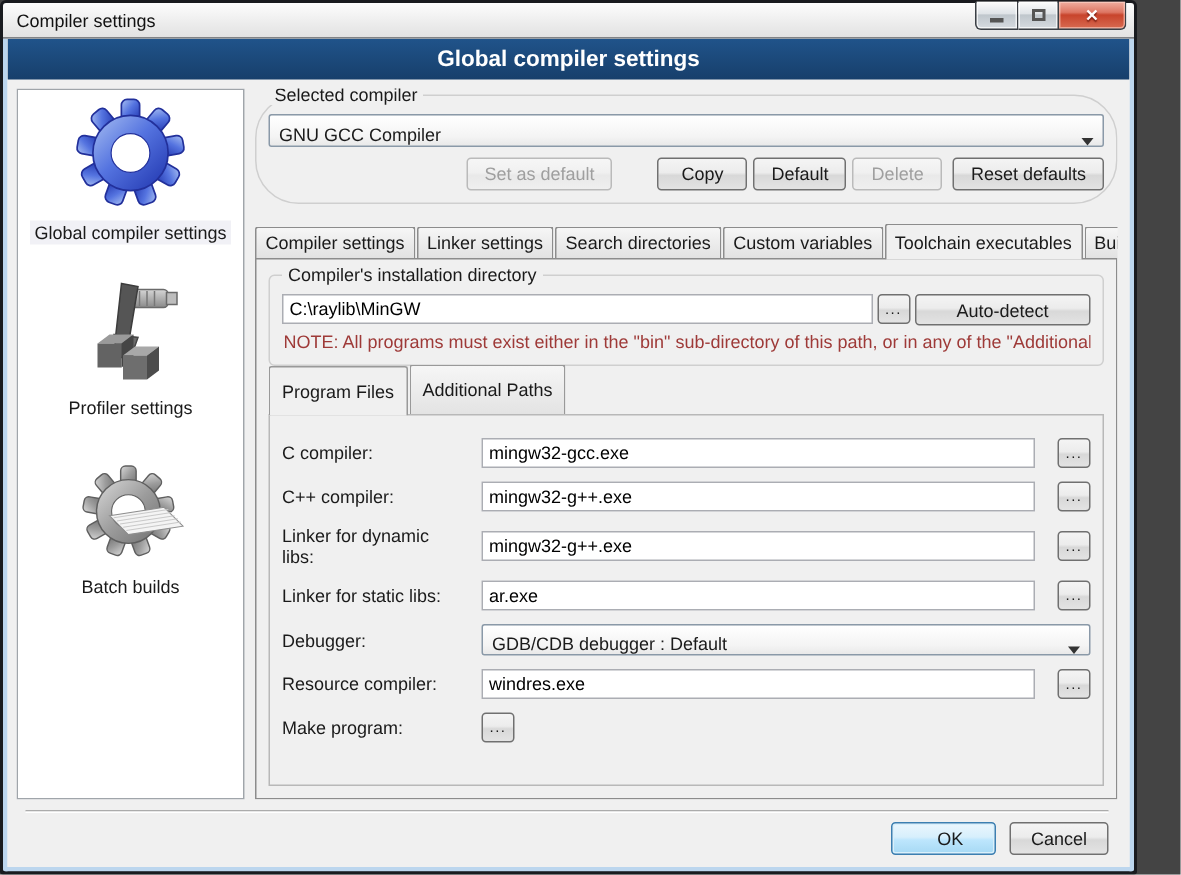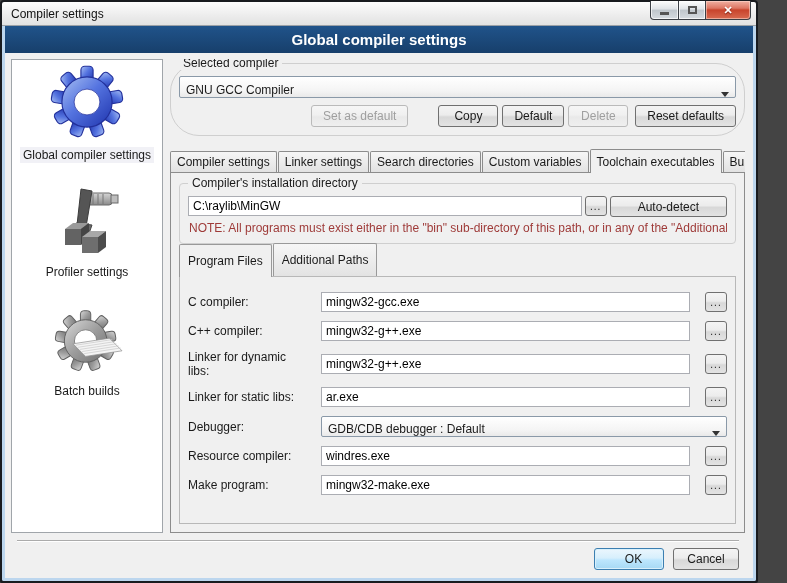--- a/index.html
+++ b/index.html
@@ -283,7 +283,6 @@
 
               <div class="frow">
                 <span class="flabel">Make program:</span>
-                <input class="textfield" value="mingw32-make.exe" style="">
                 <div class="browse">...</div>
               </div>
 

